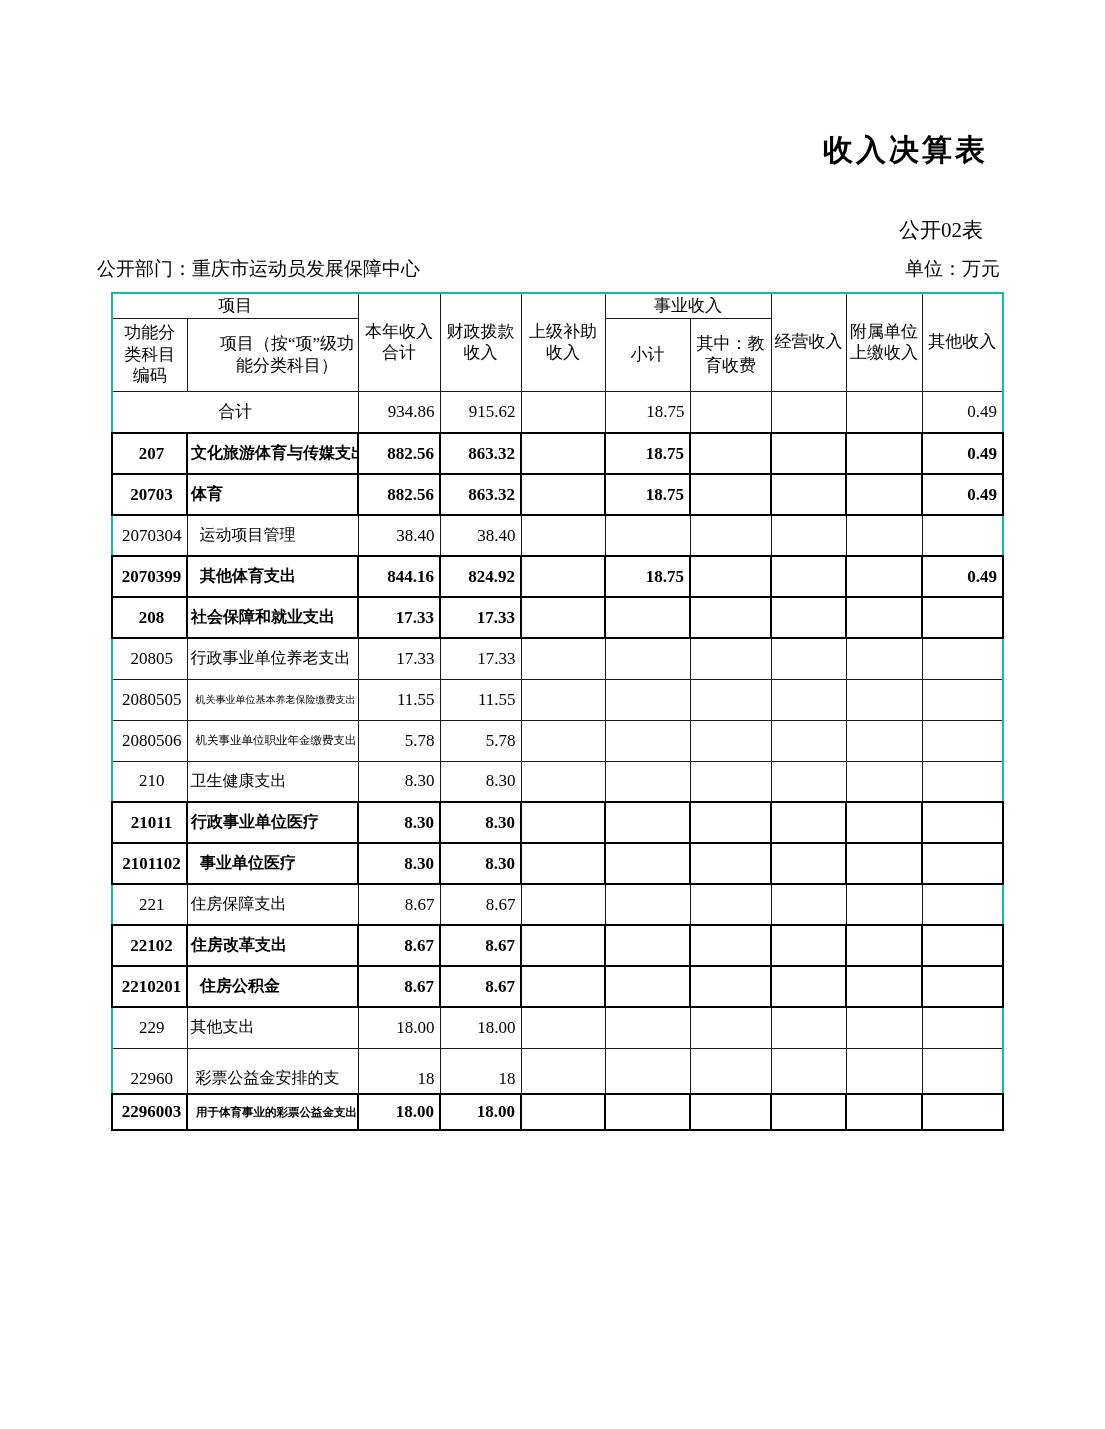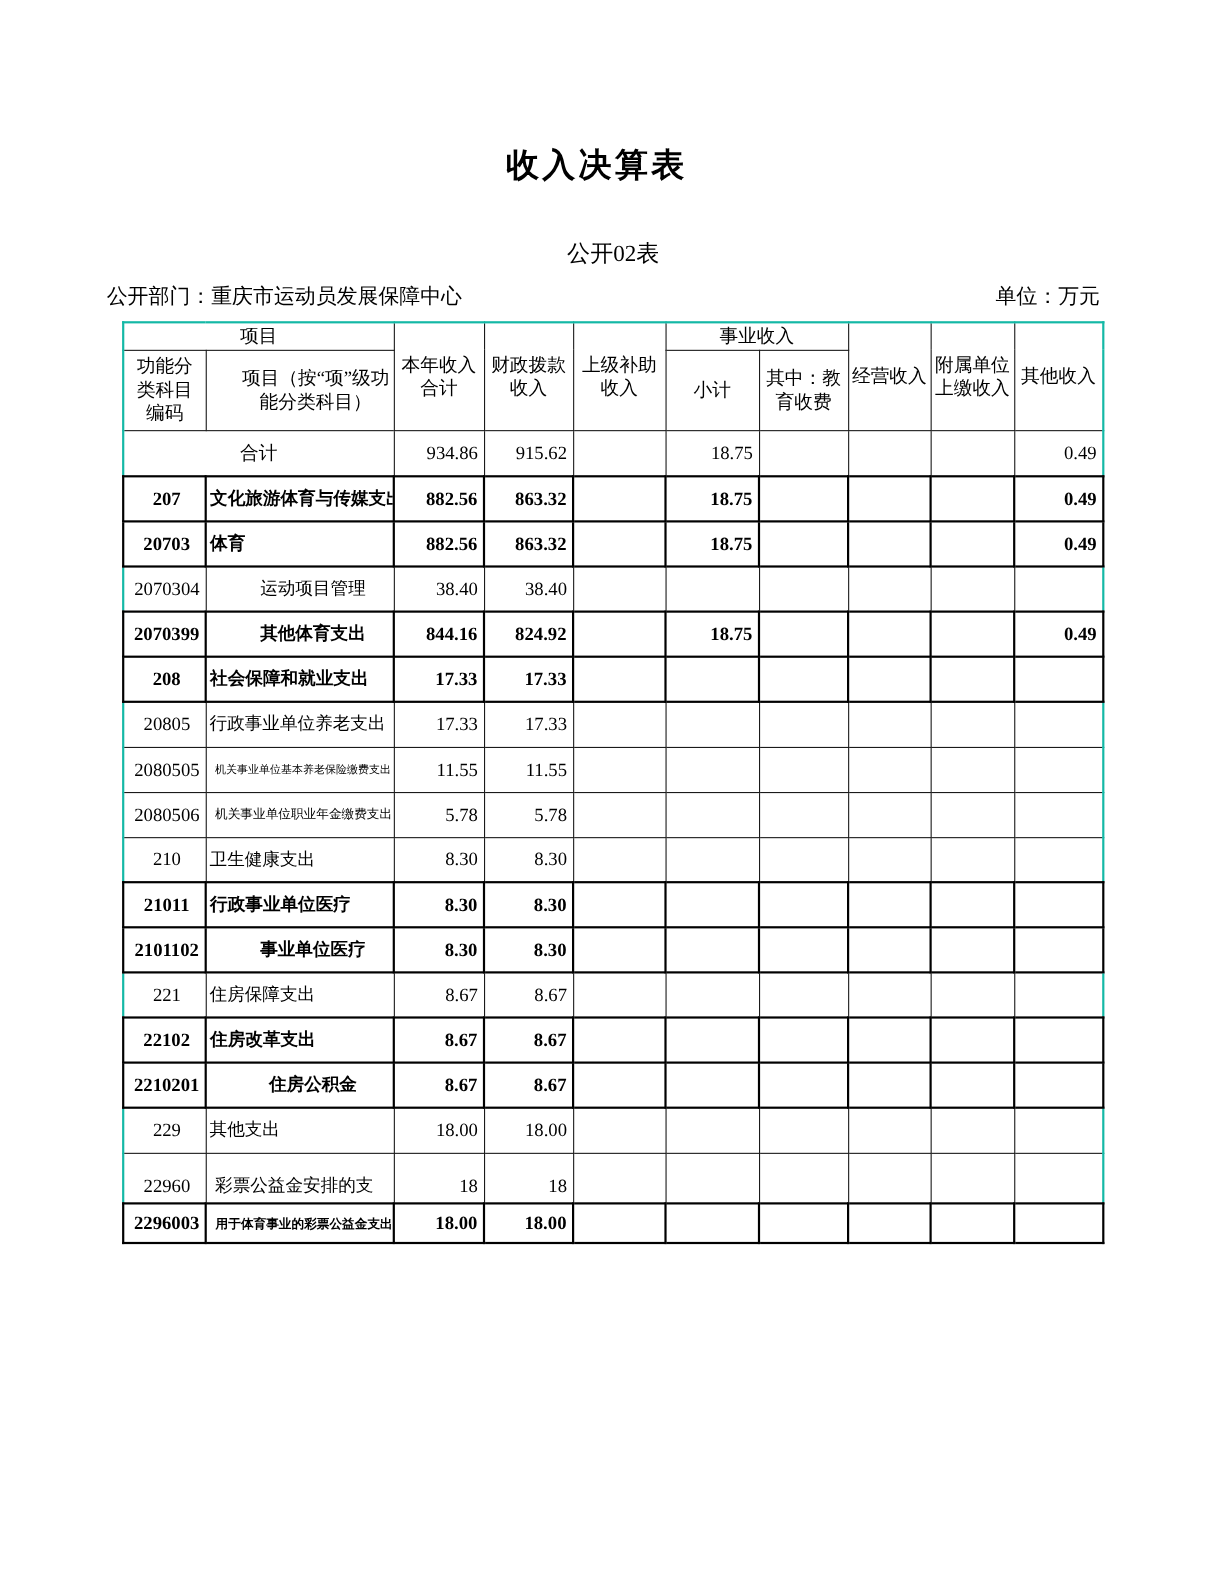--- a/index.html
+++ b/index.html
@@ -12,7 +12,7 @@
 
   .doc-title {
     position:absolute; top:130px; left:97px; width:891px;
-    margin:0; text-align:center;
+    margin:0; text-align:right;
     font-family:"Liberation Sans","DejaVu Sans",sans-serif;
     font-size:30px; font-weight:bold; letter-spacing:3px;
   }

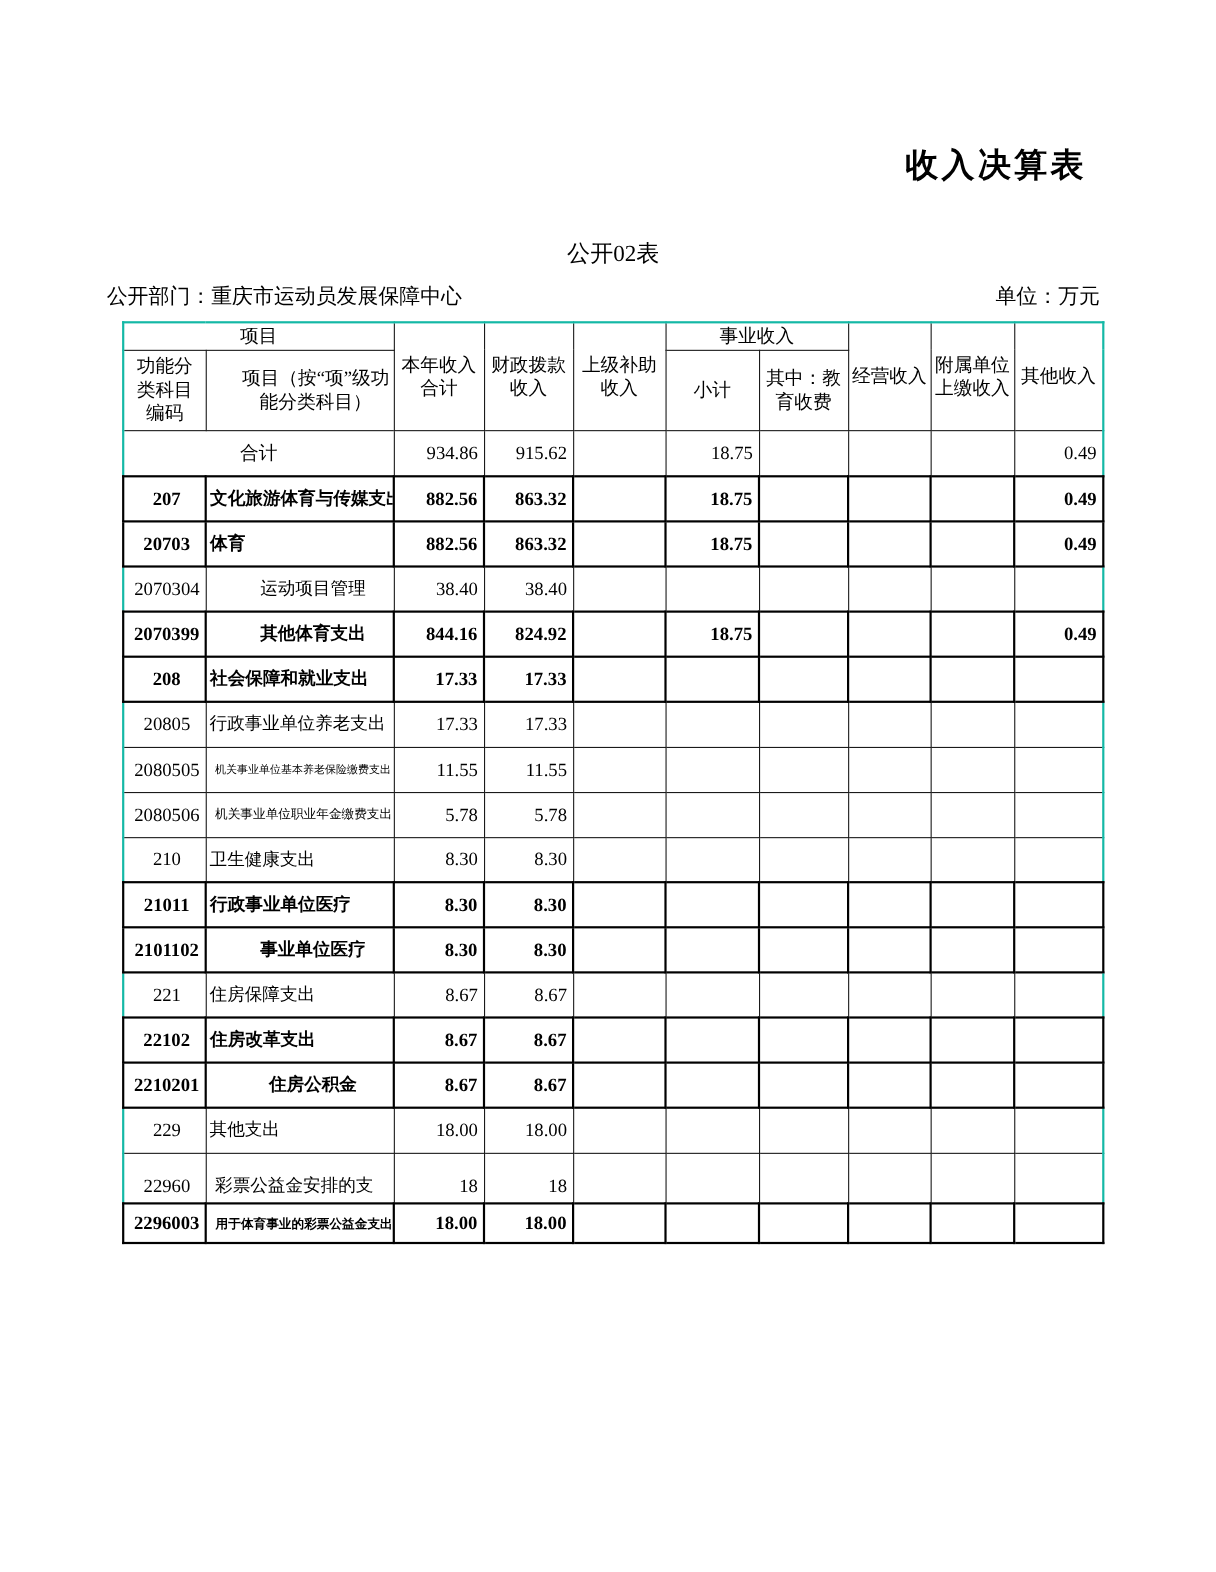--- a/index.html
+++ b/index.html
@@ -17,8 +17,8 @@
     font-size:30px; font-weight:bold; letter-spacing:3px;
   }
   .meta-top {
-    position:absolute; top:216px; left:106px; width:903px;
-    text-align:center; font-size:21px;
+    position:absolute; top:216px; left:80px; width:903px;
+    text-align:right; font-size:21px;
   }
   .meta-row {
     position:absolute; top:256px; left:97px; width:903px;

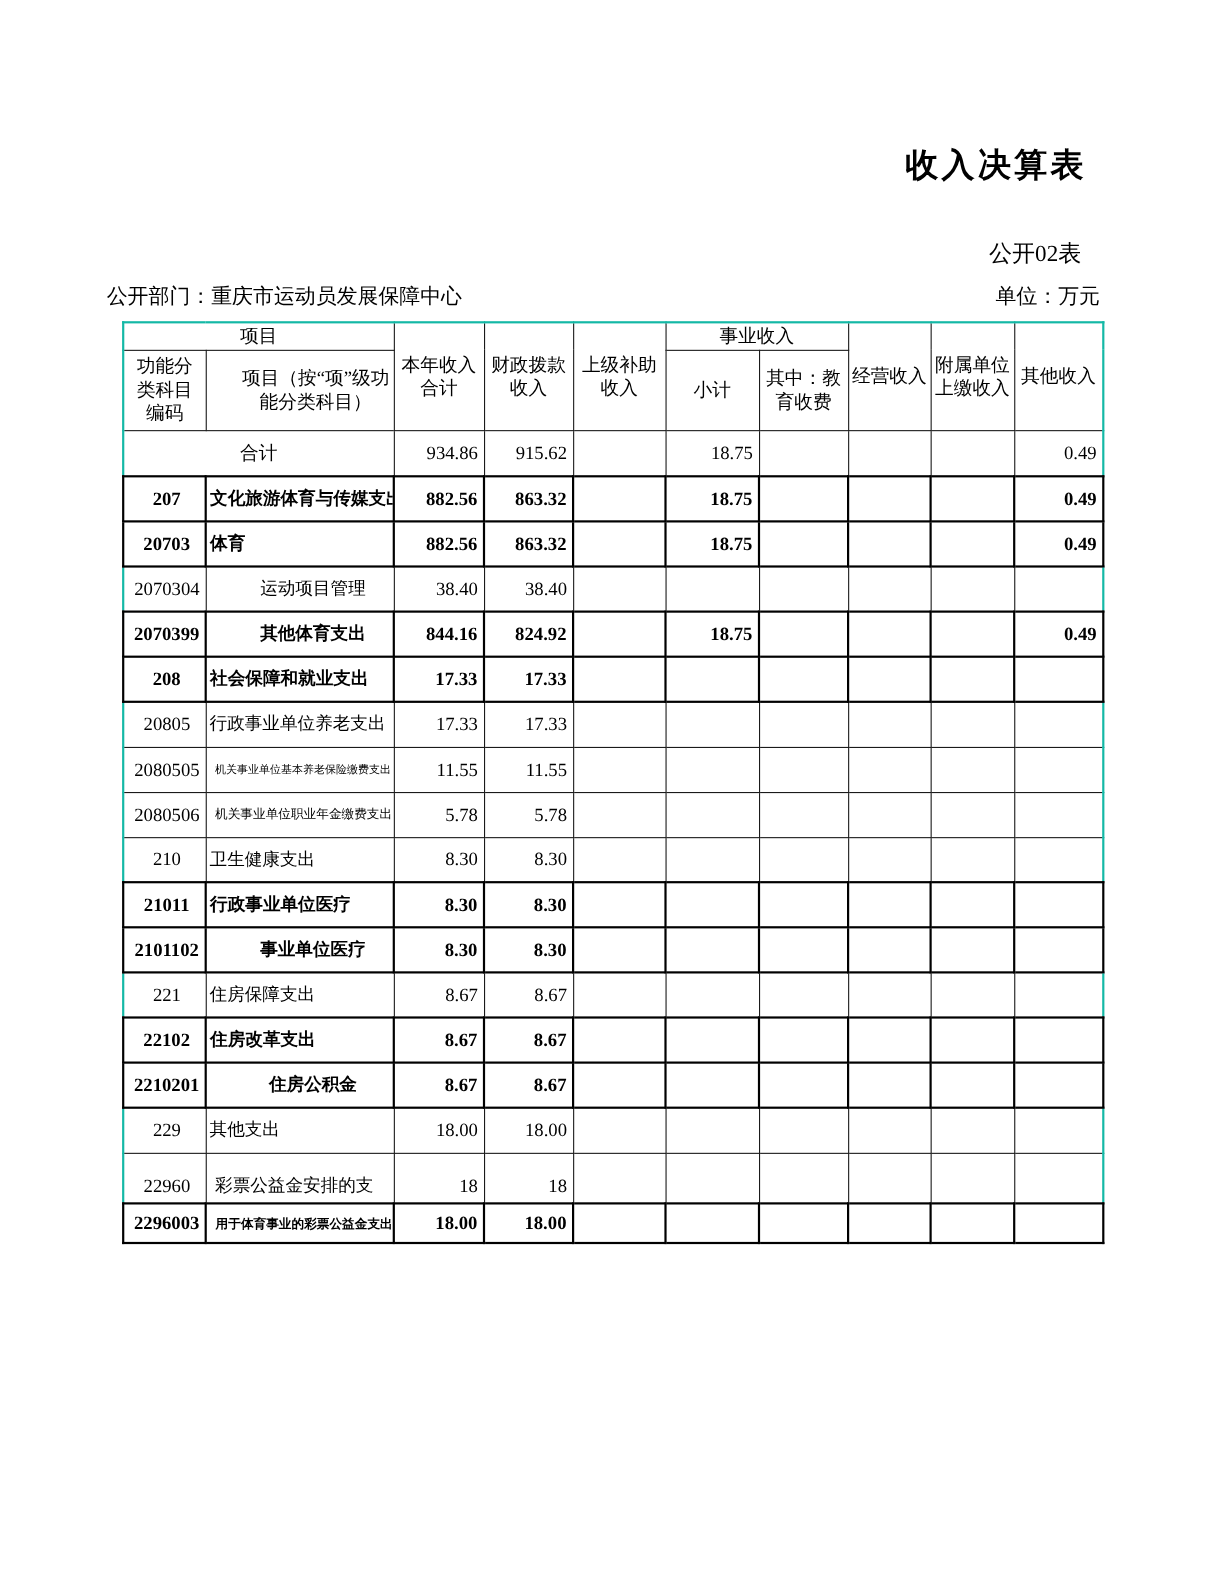--- a/index.html
+++ b/index.html
@@ -59,7 +59,7 @@
   .income tr.thick td { border-width:2px; border-color:#000; }
   .income td.name.ind0 { padding-left:3px; }
   .income td.name.ind1 { padding-left:8px; }
-  .income td.name.ind2 { padding-left:24px;text-align:center; }
+  .income td.name.ind2 { padding-left:12px; }
   .income td.name.sm { font-size:11.5px; }
   .income td.name.xs { font-size:10px; }
 

